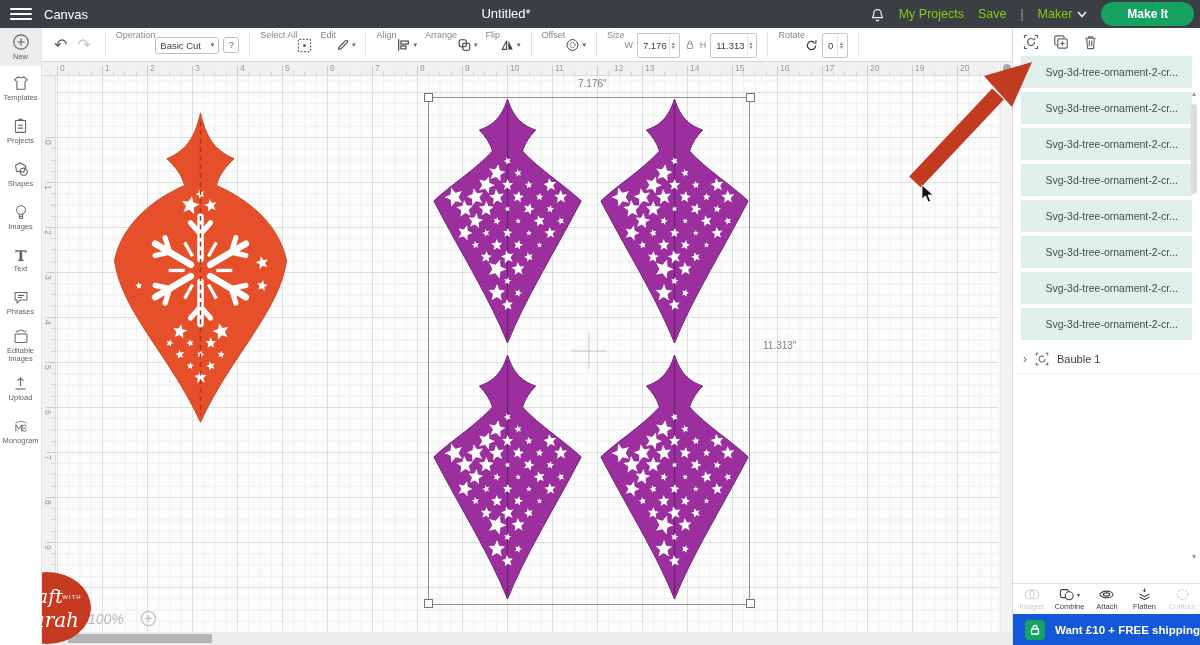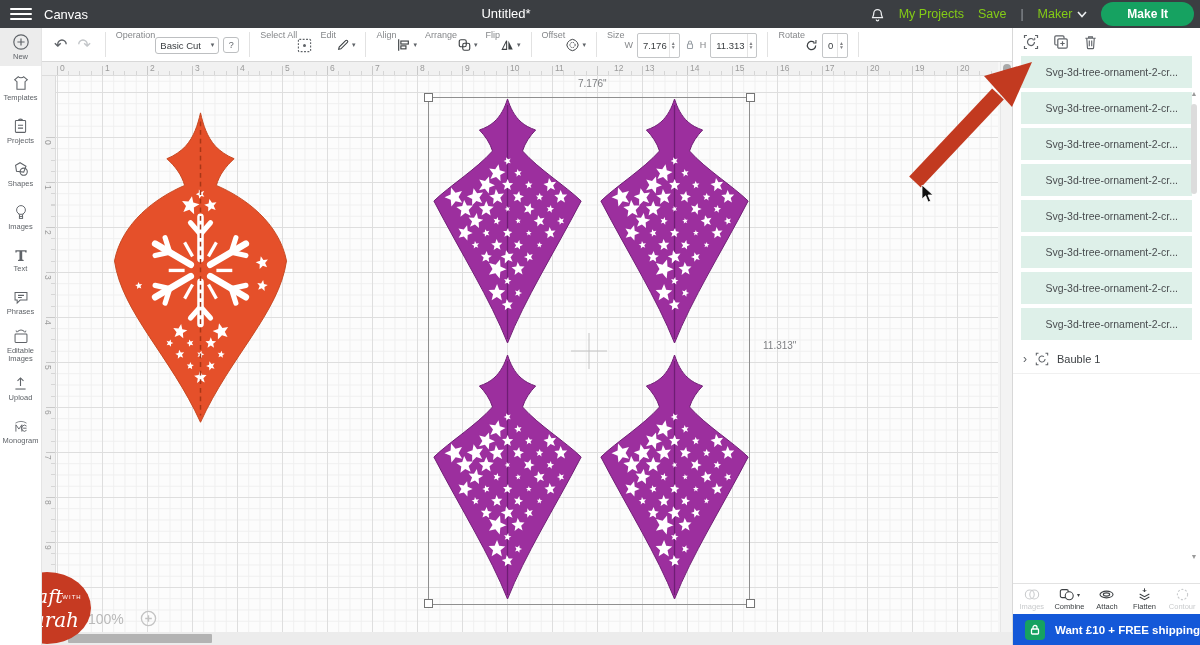--- a/index.html
+++ b/index.html
@@ -74,7 +74,7 @@
   .vscroll .thumb { position:absolute; left:2px; top:2px; width:8px; height:22px; background:#a9a9a9; border-radius:4px; }
   .hscroll { position:absolute; left:0; bottom:0; width:970px; height:13px; background:#ececec; z-index:9; }
   .hscroll .thumb { position:absolute; left:26px; top:2px; width:144px; height:9px; background:#b3b3b3; border-radius:1px; }
-  .zoomctl { position:absolute; left:46px; bottom:18px; display:flex; align-items:flex-end; gap:16px; z-index:10; color:#bdbdbd; }
+  .zoomctl { position:absolute; left:46px; bottom:18px; display:flex; align-items:flex-end; gap:16px; z-index:10; color:#bdbdbd;font-style:italic; }
   .zoomctl .pct { font-size:14px; color:#b9b9b9; }
   .logo { position:absolute; left:2px; bottom:0px; width:90px; height:76px; z-index:15; }
 

